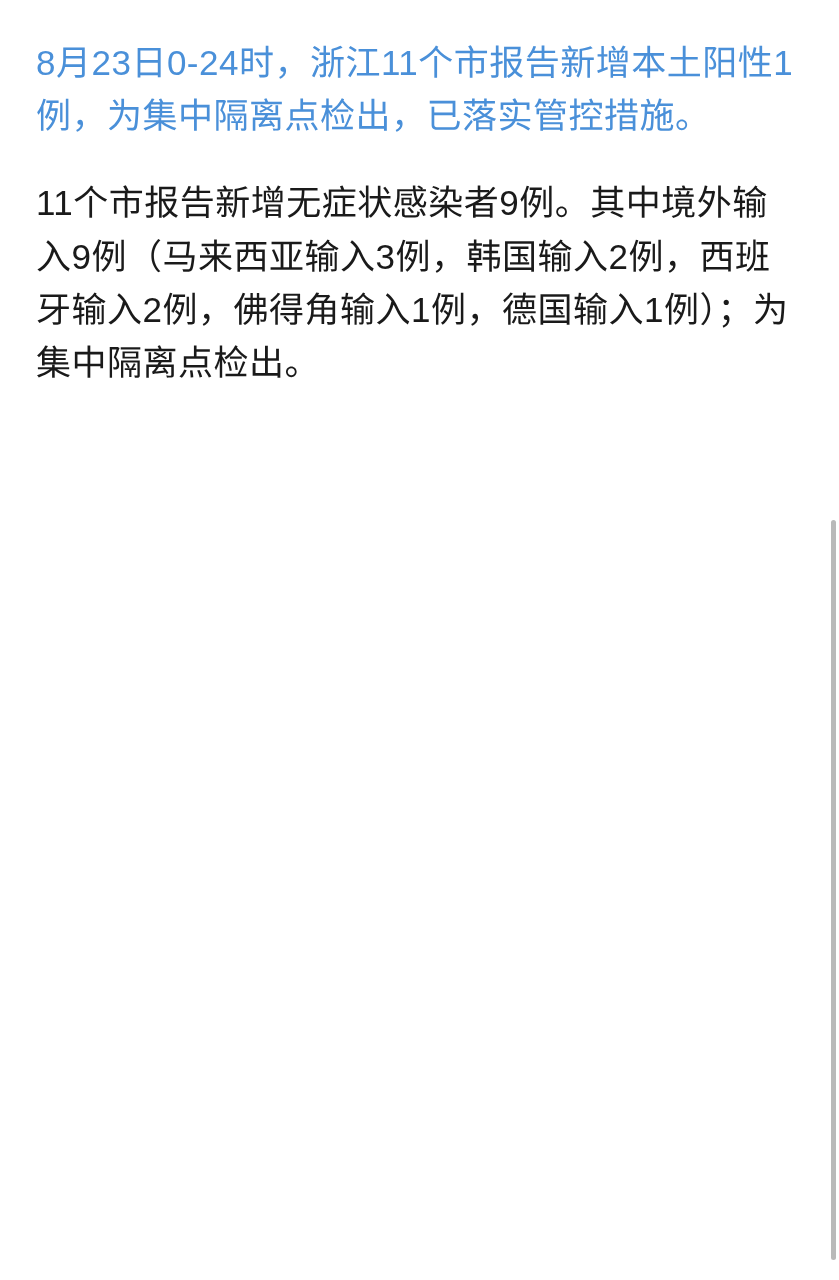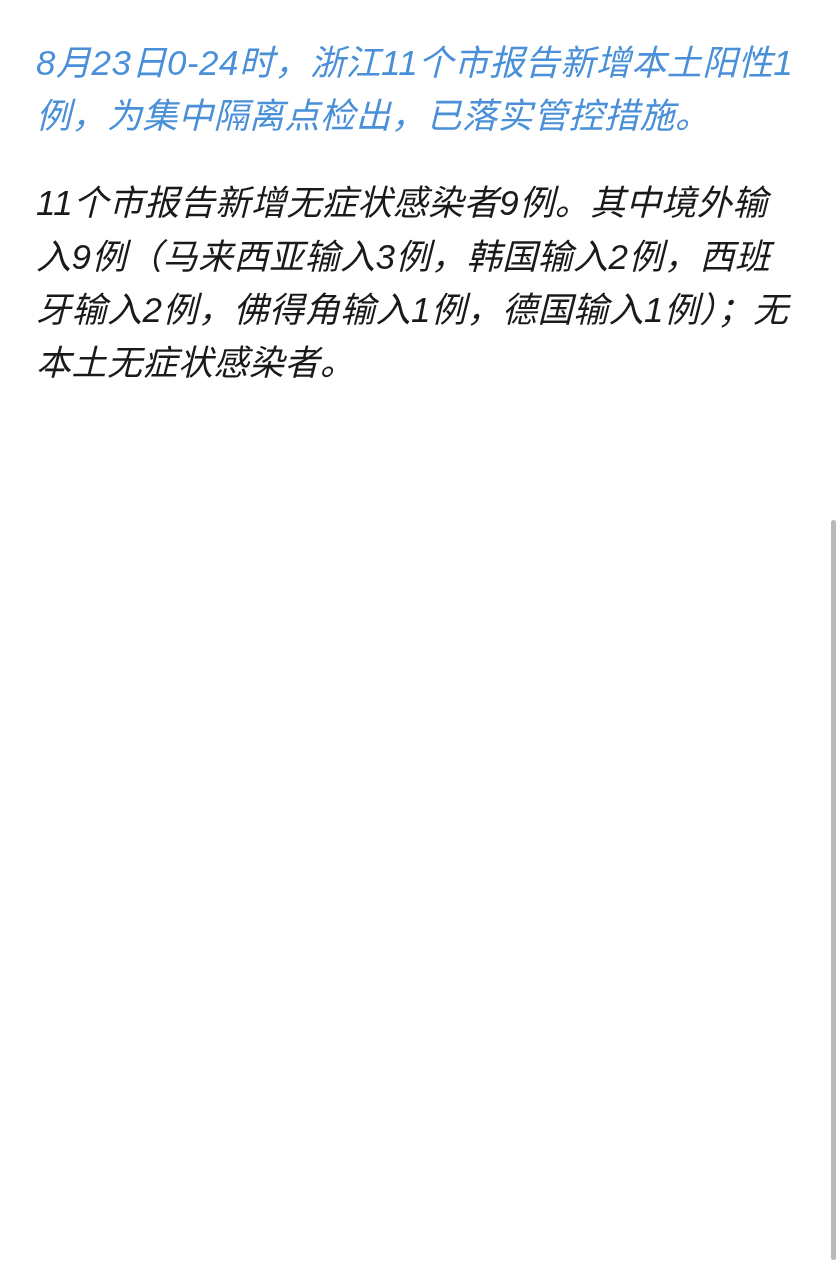--- a/index.html
+++ b/index.html
@@ -29,7 +29,6 @@
     margin: 0 0 30px 0;
     text-align: left;
     word-break: break-all;
-    font-style: italic;
   }
   .para:last-child {
     margin-bottom: 0;

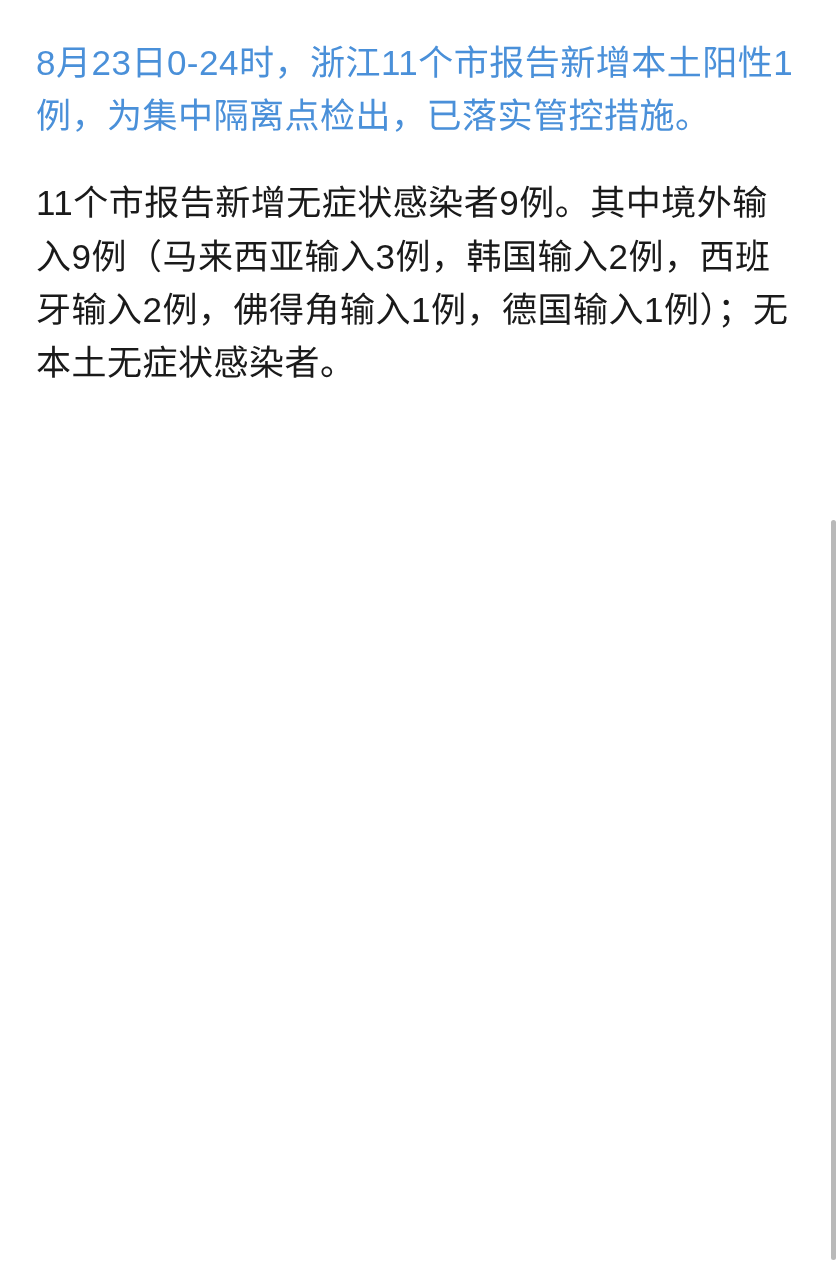--- a/index.html
+++ b/index.html
@@ -65,7 +65,7 @@
 
 
   <p class="para">
-    <span>11个市报告新增无症状感染者9例。其中境外输入9例（马来西亚输入3例，韩国输入2例，西班牙输入2例，佛得角输入1例，德国输入1例）；无本土无症状感染者。</span>
+    <span>11个市报告新增无症状感染者9例。其中境外输入9例（马来西亚输入3例，韩国输入2例，西班牙输入2例，佛得角输入1例，德国输入1例）；为集中隔离点检出。</span>
   </p>
 
 

